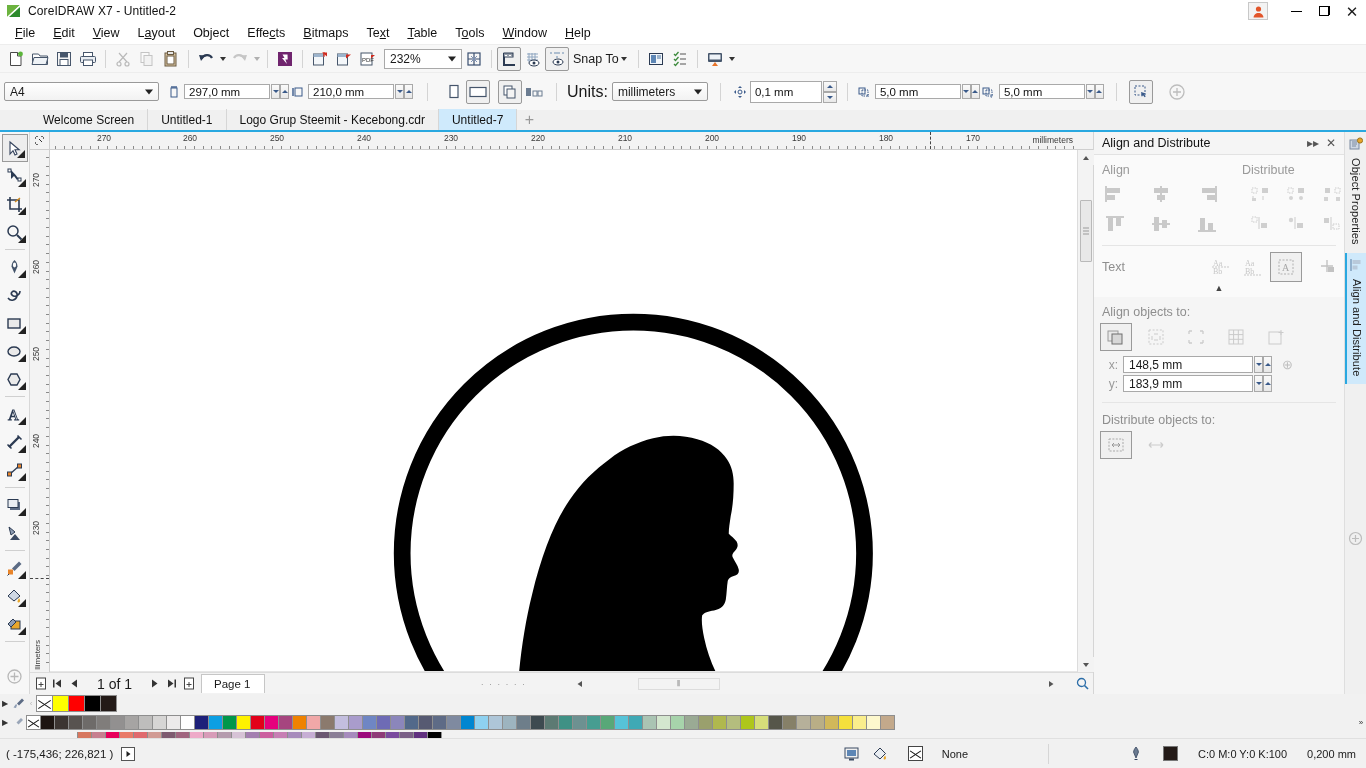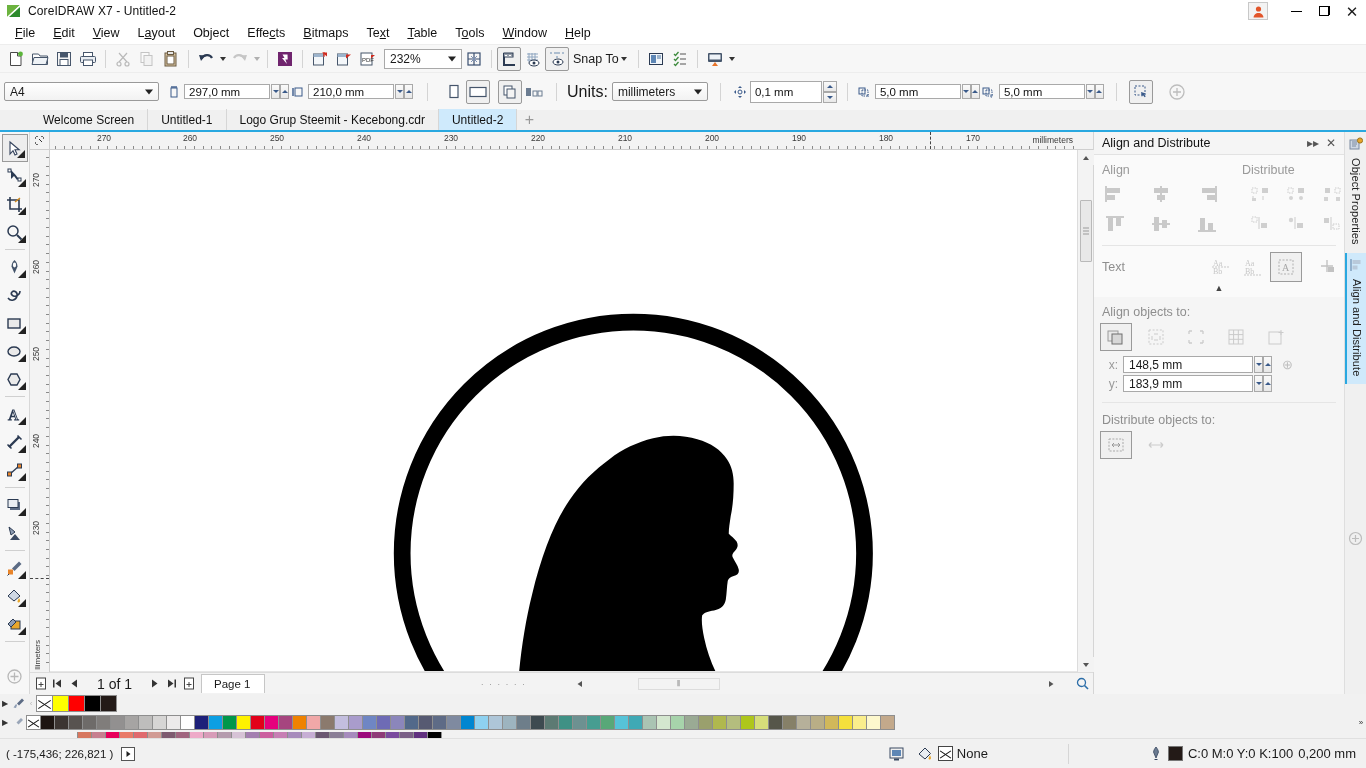--- a/index.html
+++ b/index.html
@@ -564,7 +564,7 @@
         <span>Logo Grup Steemit - Kecebong.cdr</span>
       </div>
     <div class="doctab active">
-        <span>Untitled-2</span>
+        <span>Untitled-7</span>
       </div>
     <div class="tab-add">
         <span>+</span>

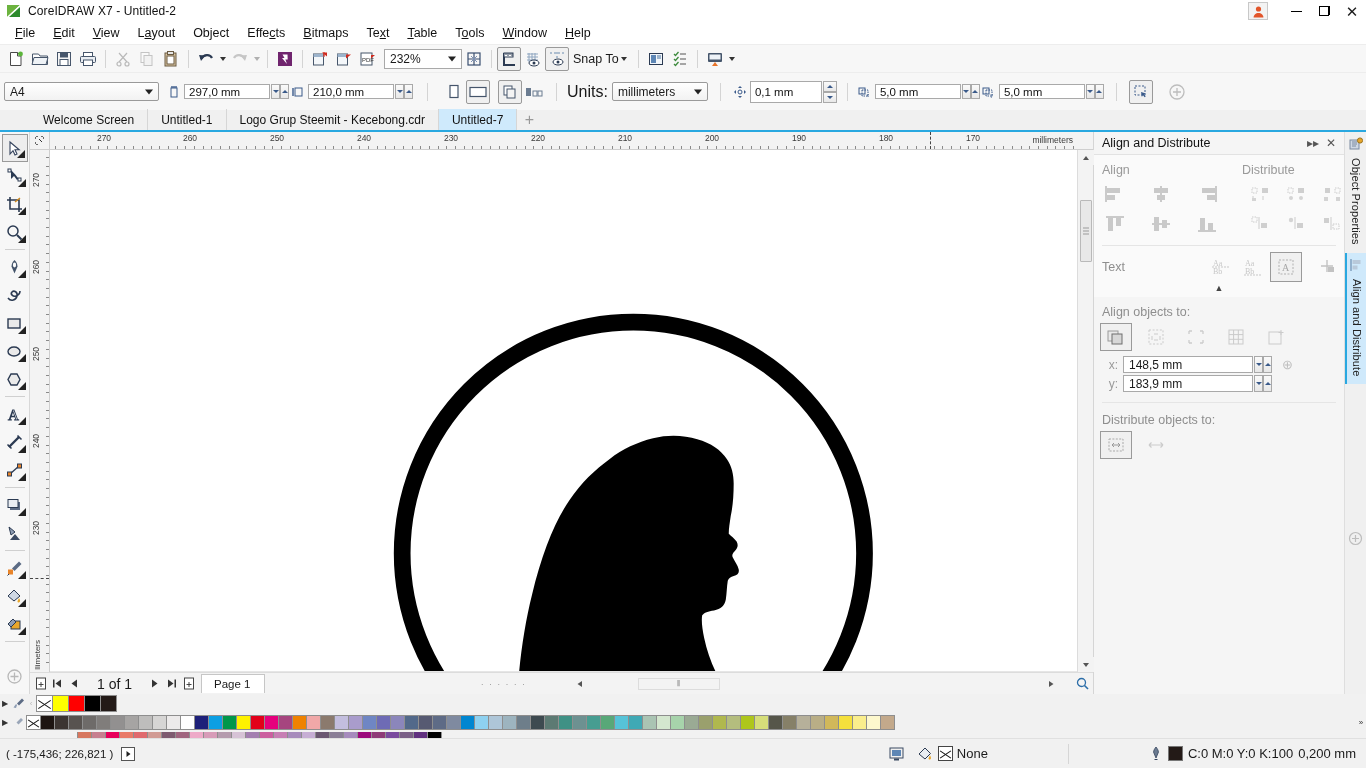--- a/index.html
+++ b/index.html
@@ -194,7 +194,7 @@
   .coords { font-size:11.5px; padding-left:6px; white-space:nowrap; }
   .mini-btn { width:14px;height:14px;border:1px solid #555; display:flex;align-items:center;justify-content:center; margin-left:8px; cursor:default; background:#fff;}
   .st-sep { width:1px; height:20px; background:#d6d6d6; margin:0 10px; }
-  .st-item { display:flex; align-items:center; font-size:13px; gap:5px; }
+  .st-item { display:flex; align-items:center; font-size:11px; gap:20px; }
   .colorchip { width:15px;height:15px;background:#000;border:1px solid #777;}
 </style>
 </head>

